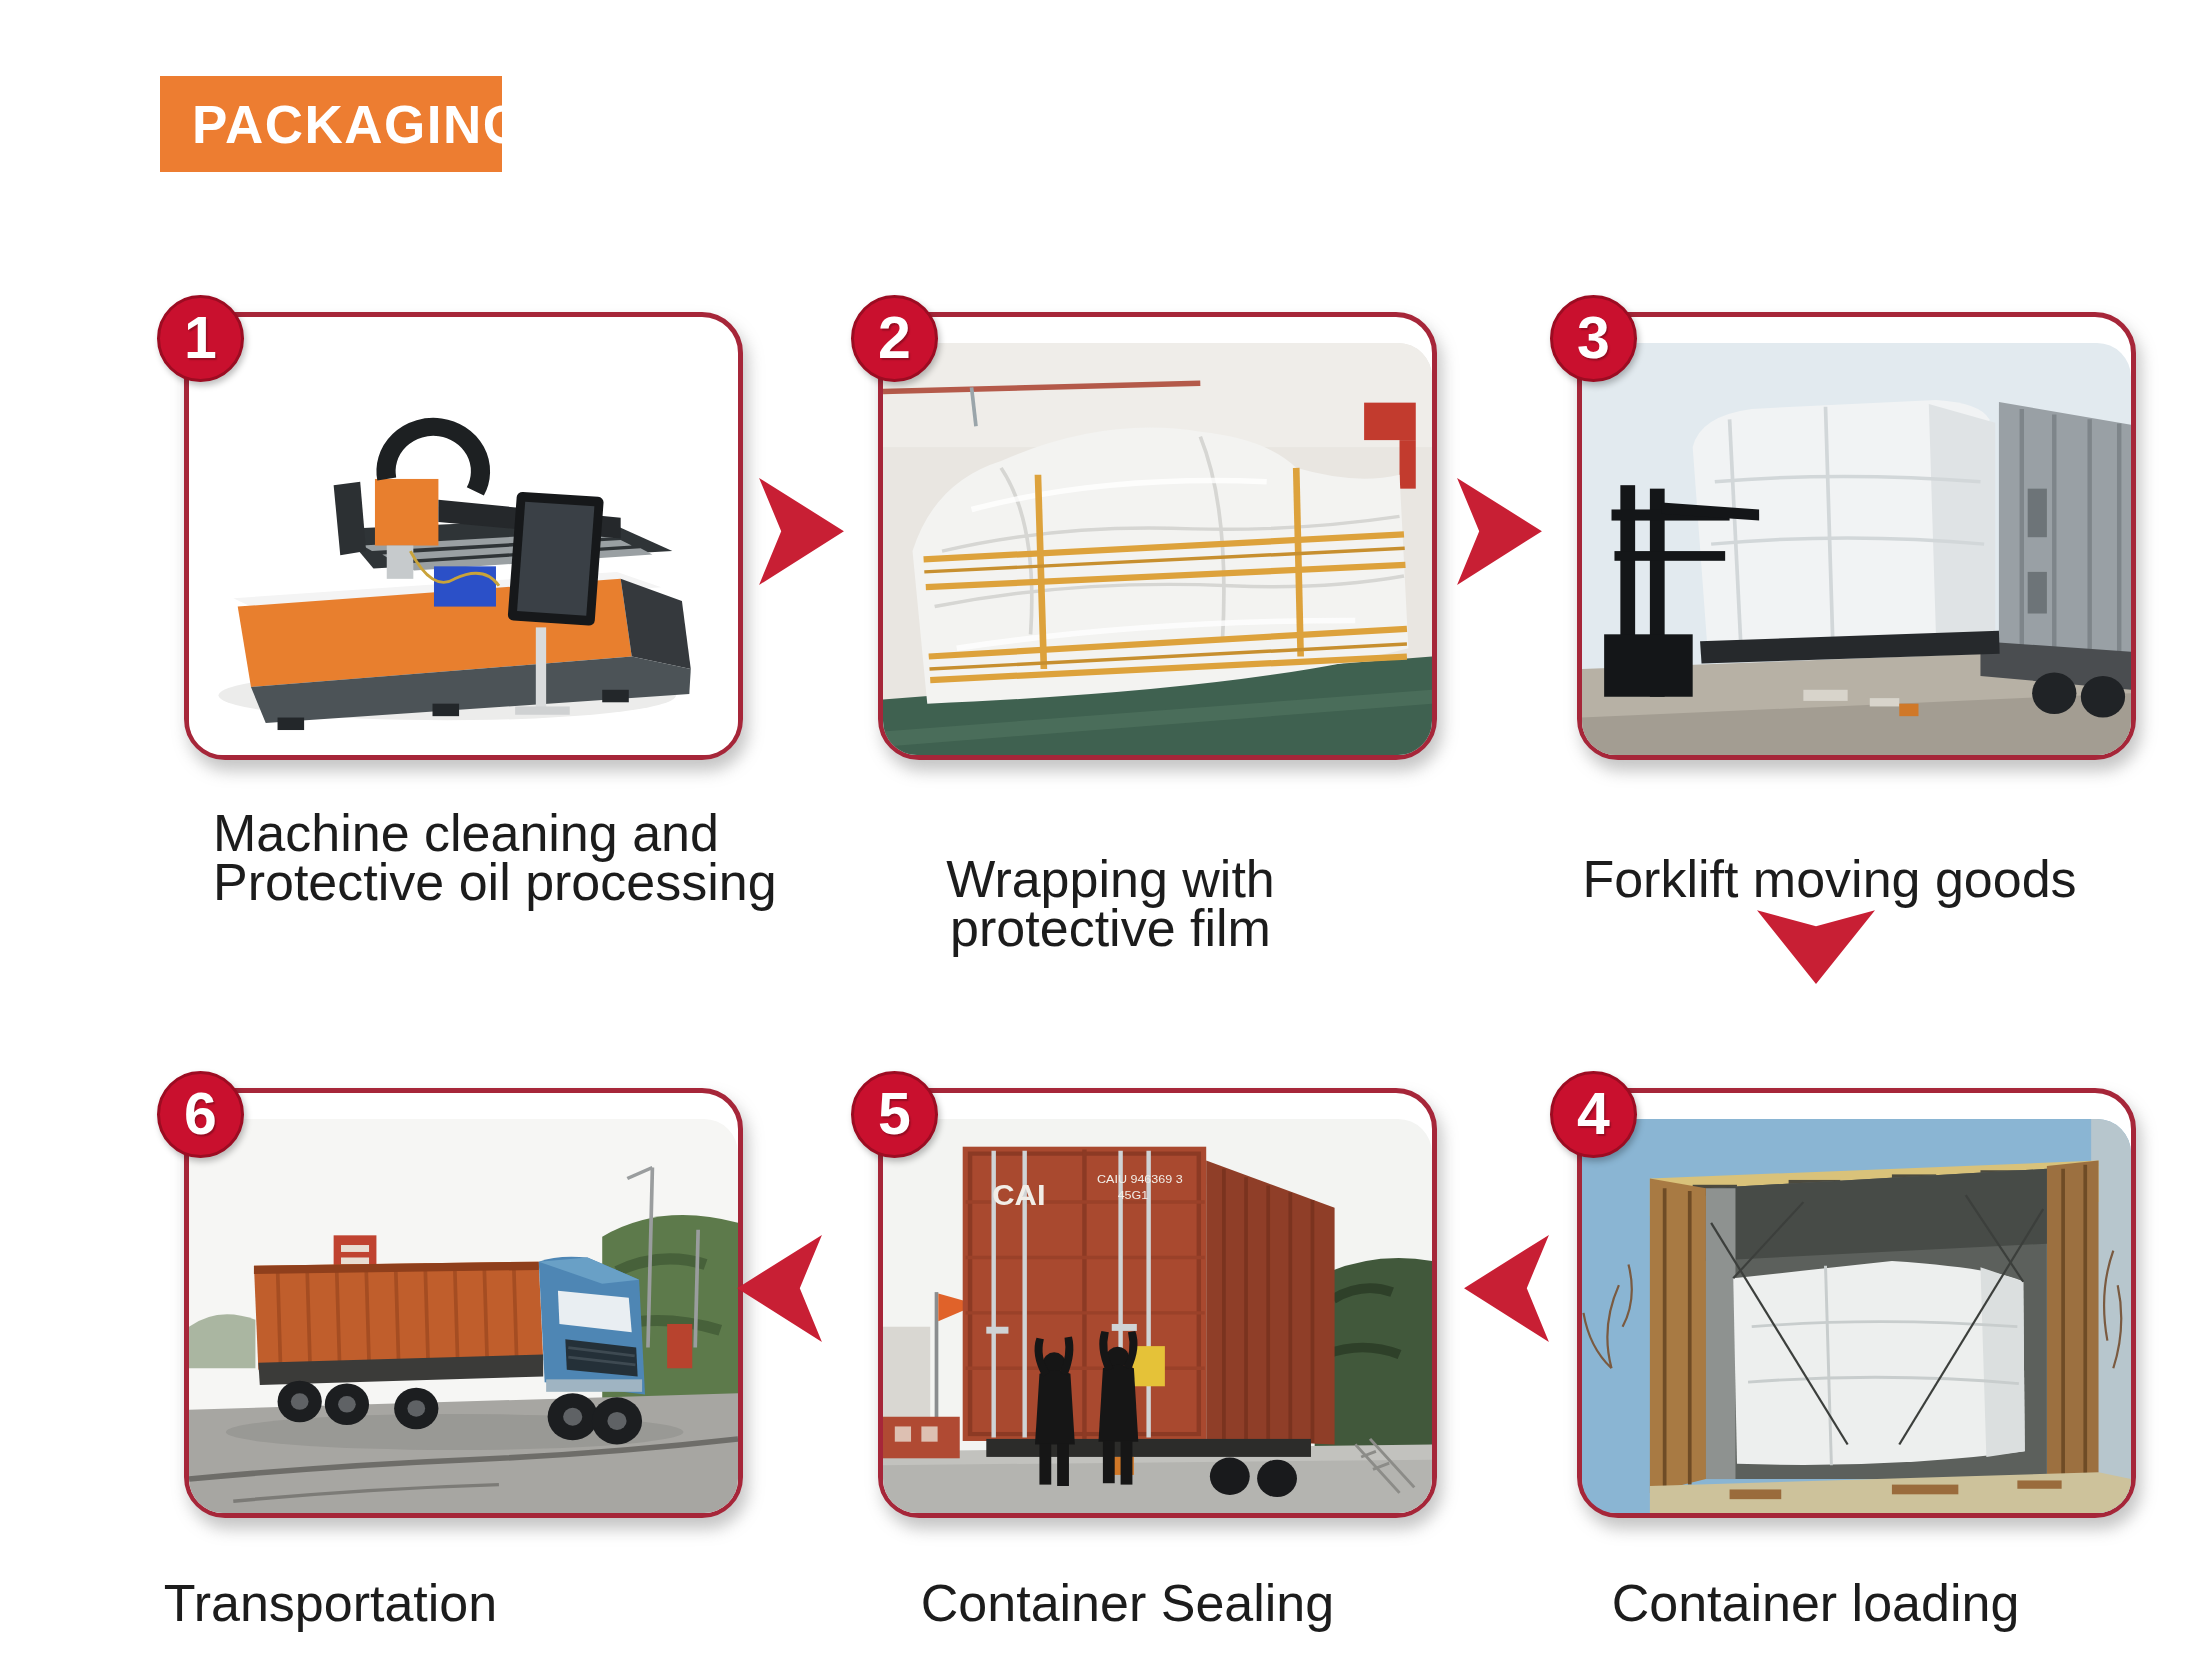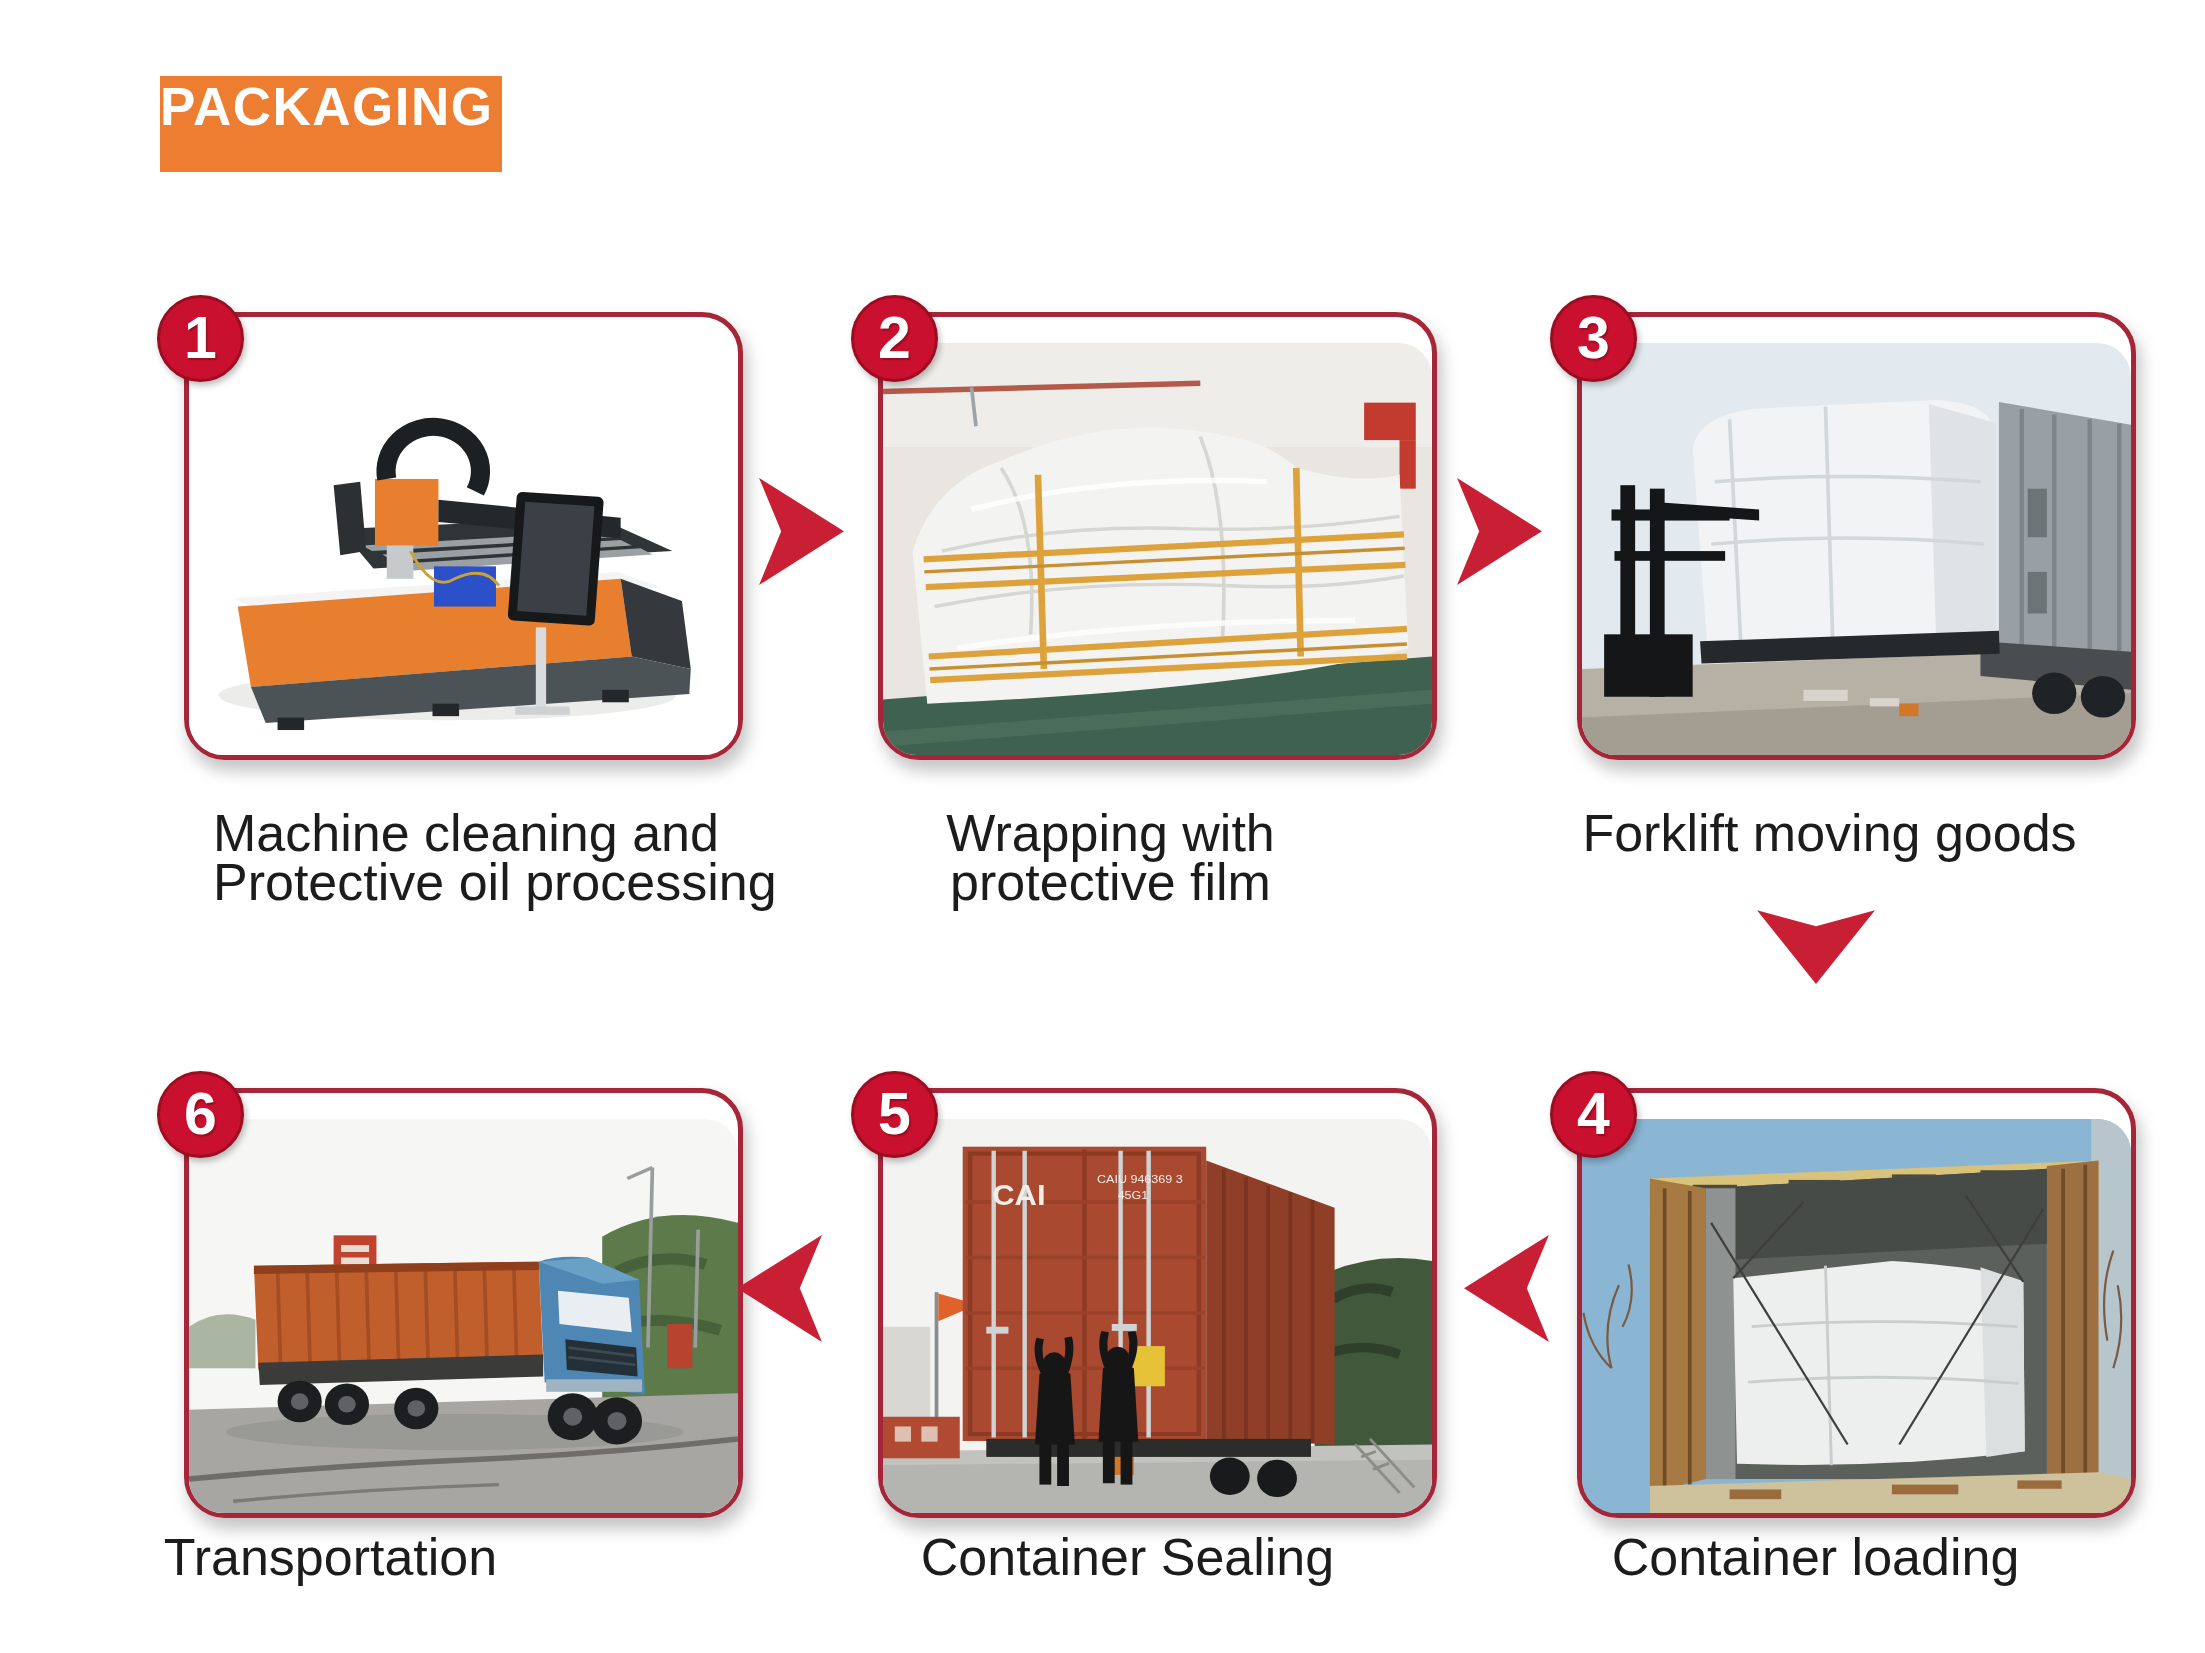--- a/index.html
+++ b/index.html
@@ -13,7 +13,7 @@
   .banner{
     position:absolute;left:160px;top:76px;width:342px;height:96px;
     background:var(--header_bg,#ED7D31);
-    display:flex;box-sizing:border-box;
+    display:flex;align-items:center;padding-left:32px;box-sizing:border-box;
   }
   .banner span{
     color:var(--header_text,#ffffff);

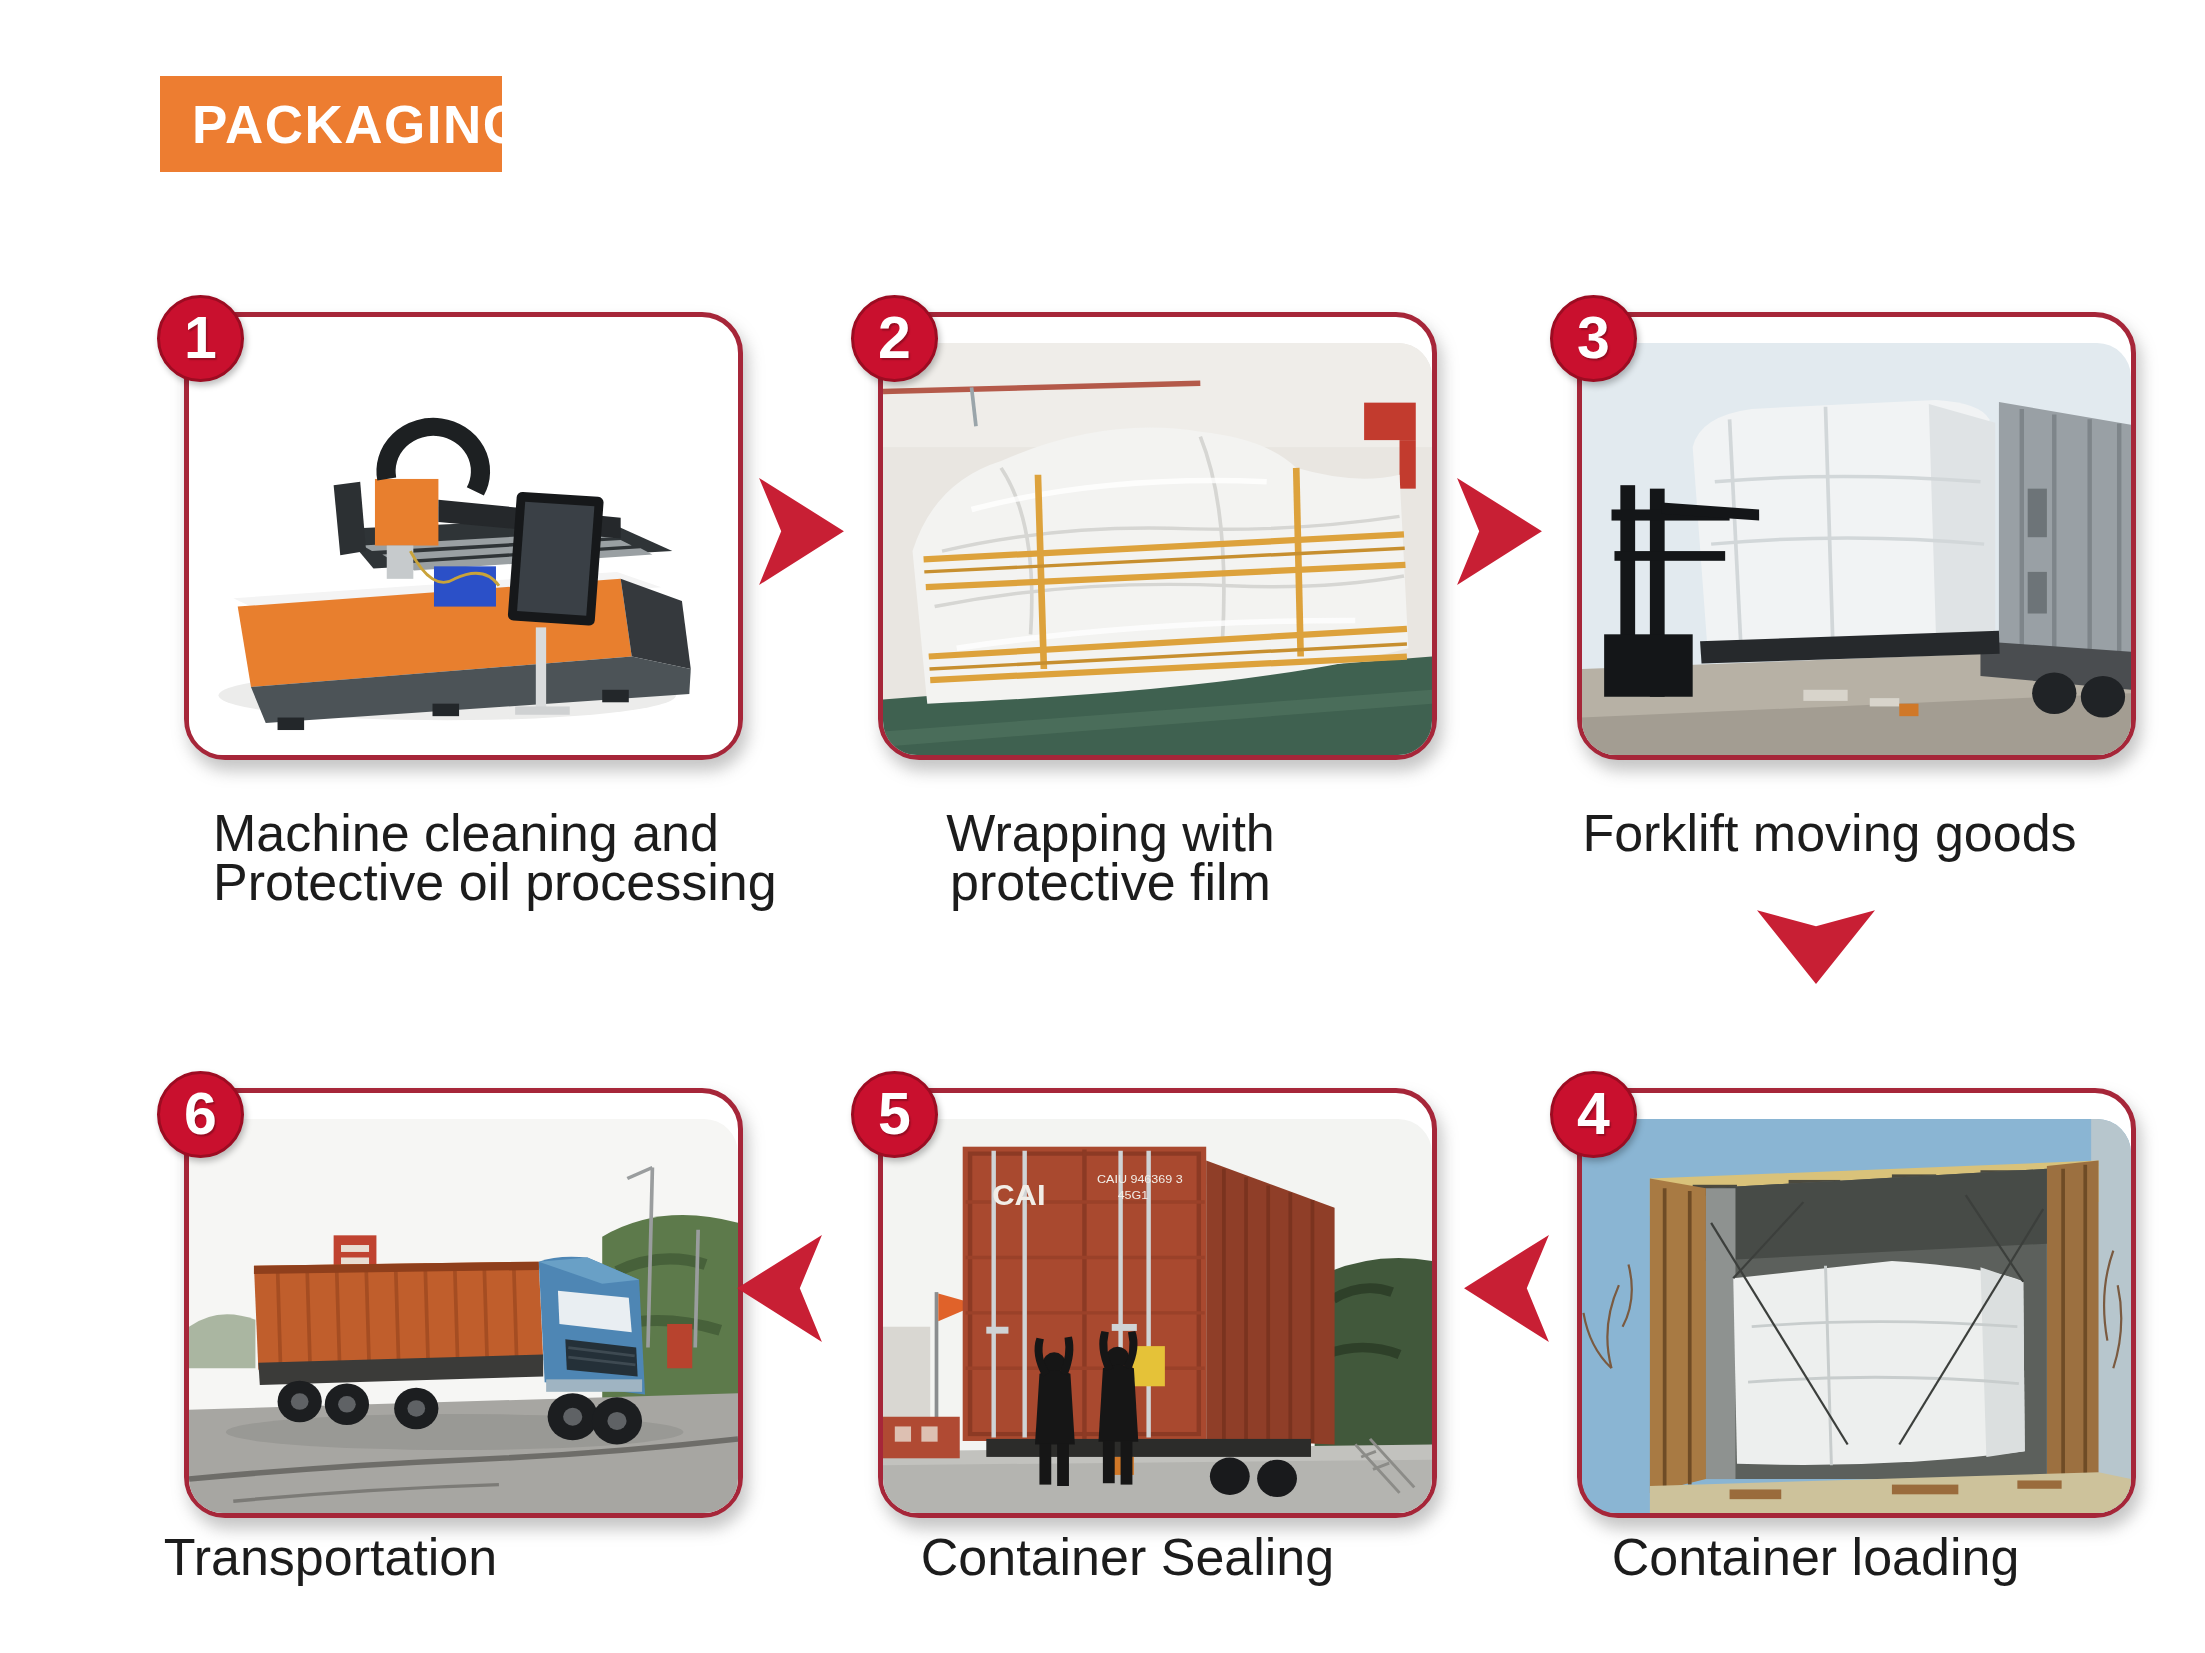--- a/index.html
+++ b/index.html
@@ -52,7 +52,7 @@
     color:var(--caption_text,#1c1c1c);
     font-size:52px;line-height:49px;
   }
-  .caption.center{text-align:center;width:515px;}
+  .caption.center{text-align:center;width:515px;margin-top:46px;}
   .arrow{position:absolute;}
   .arrow polygon{fill:var(--arrow_red,#C81F34);}
 </style>

